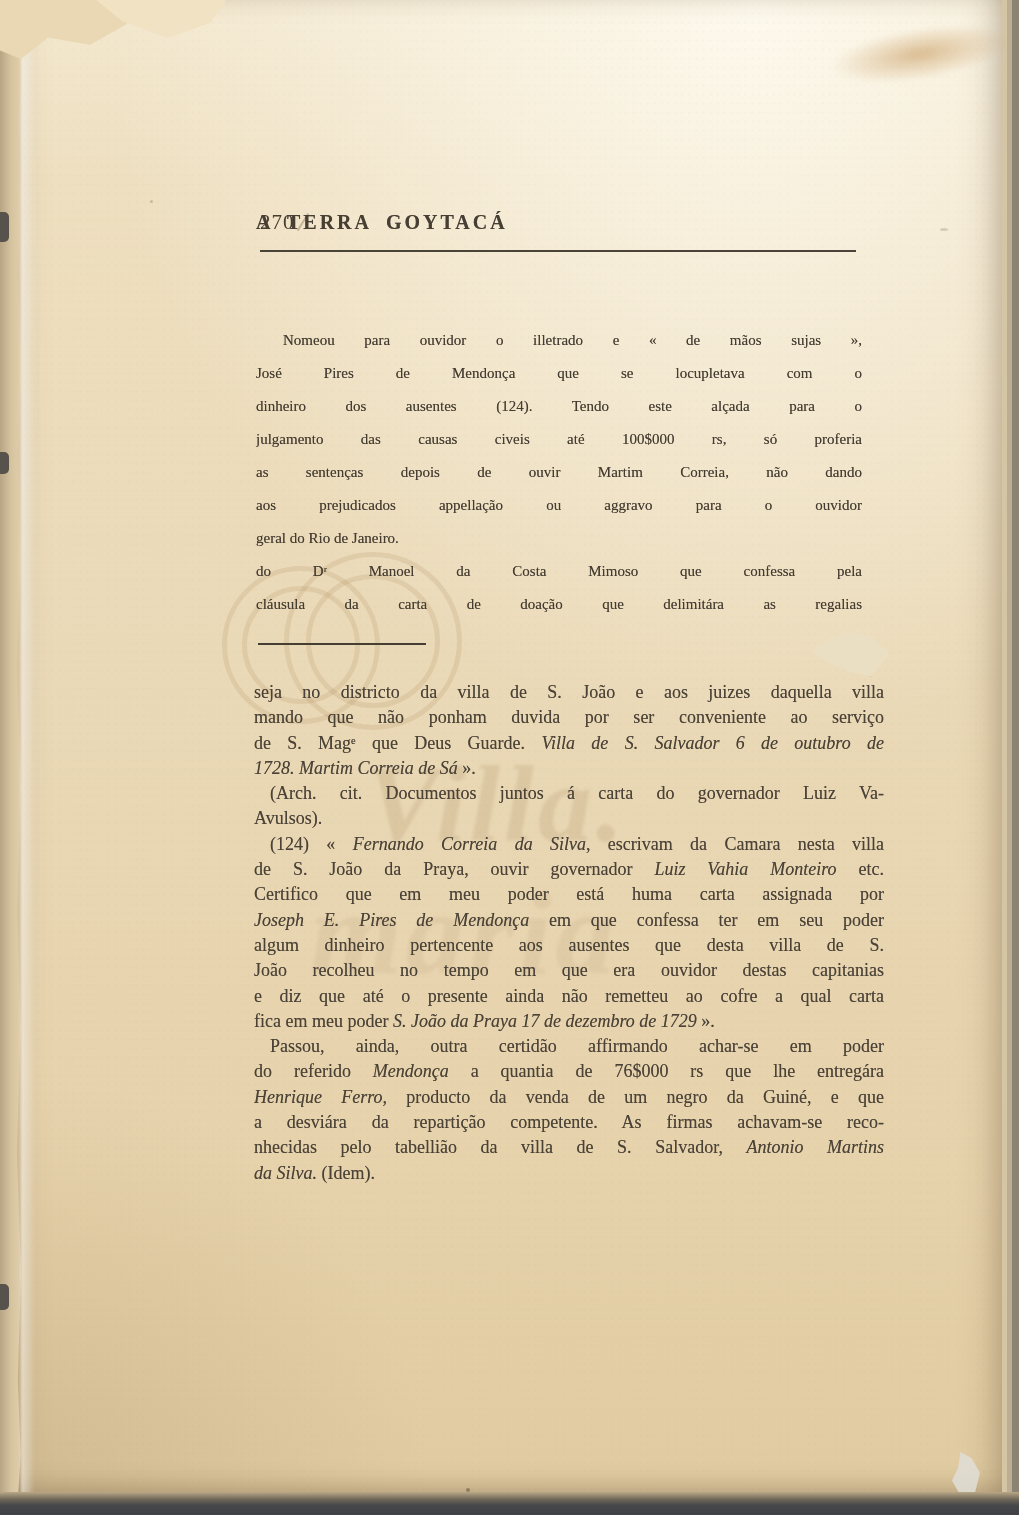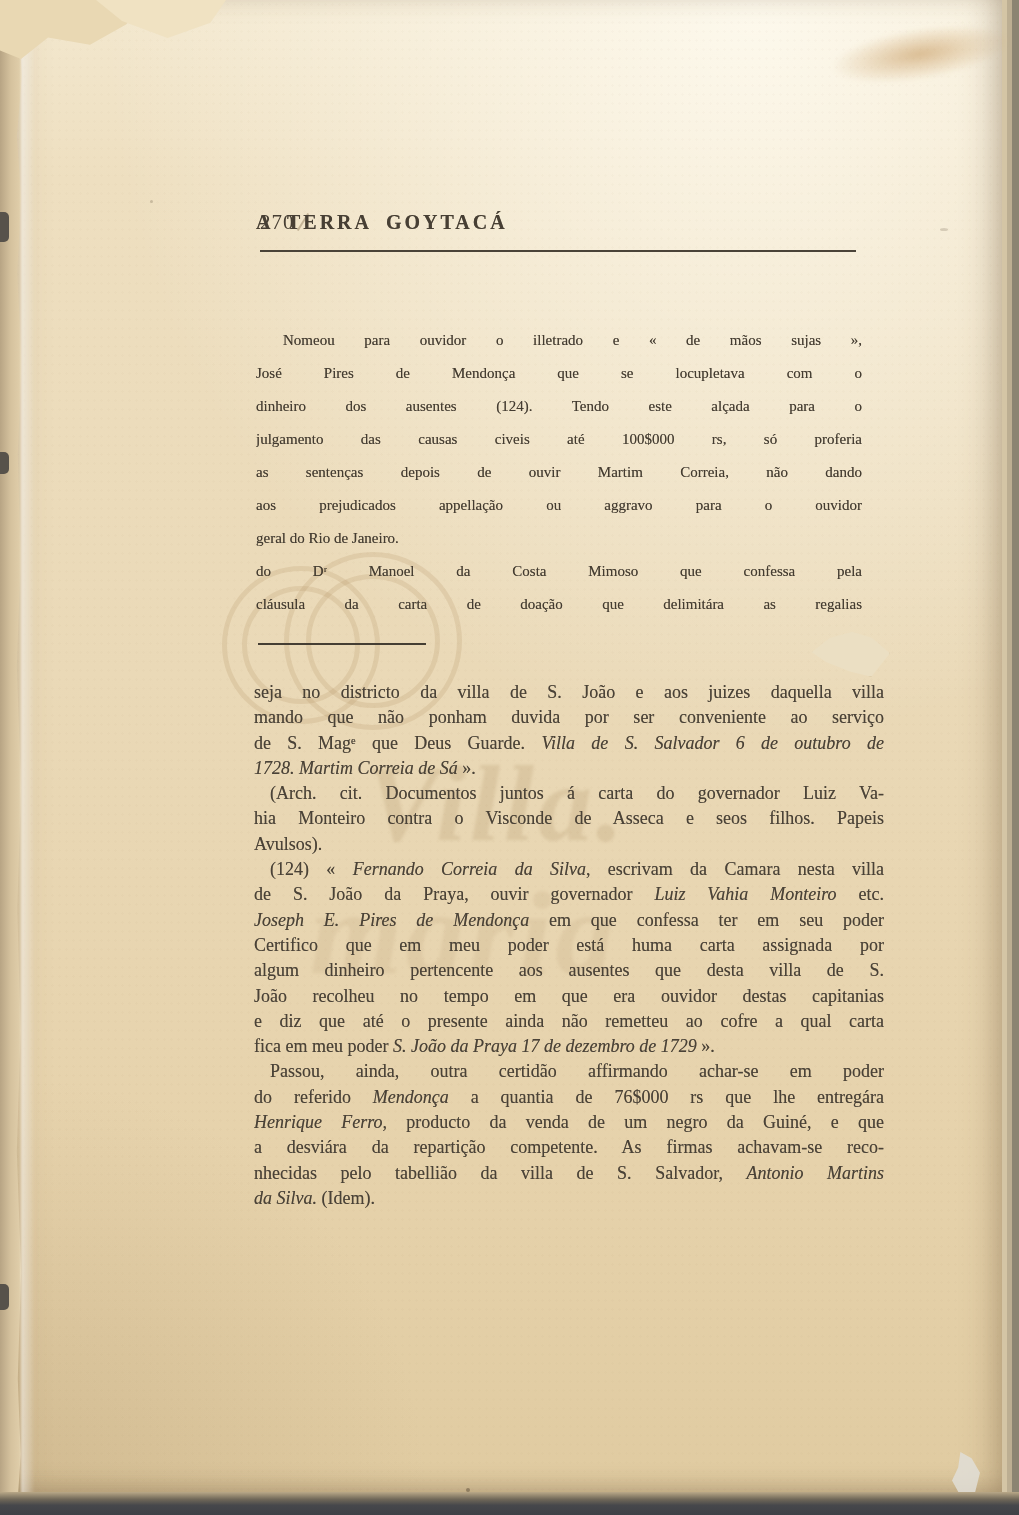--- a/index.html
+++ b/index.html
@@ -191,7 +191,6 @@
         <div class="fline just"><span>de S. Magᵉ que Deus Guarde. </span><span class="it">Villa de S. Salvador 6 de outubro de</span></div>
         <div class="fline"><span class="it">1728. Martim Correia de Sá</span><span> ».</span></div>
         <div class="fline just ind"><span>(Arch. cit. Documentos juntos á carta do governador Luiz Va-</span></div>
-        <div class="fline just"><span>hia Monteiro contra o Visconde de Asseca e seos filhos. Papeis</span></div>
         <div class="fline"><span>Avulsos).</span></div>
         <div class="fline just ind"><span>(124) « </span><span class="it">Fernando Correia da Silva</span><span>, escrivam da Camara nesta villa</span></div>
         <div class="fline just"><span>de S. João da Praya, ouvir governador </span><span class="it">Luiz Vahia Monteiro</span><span> etc.</span></div>

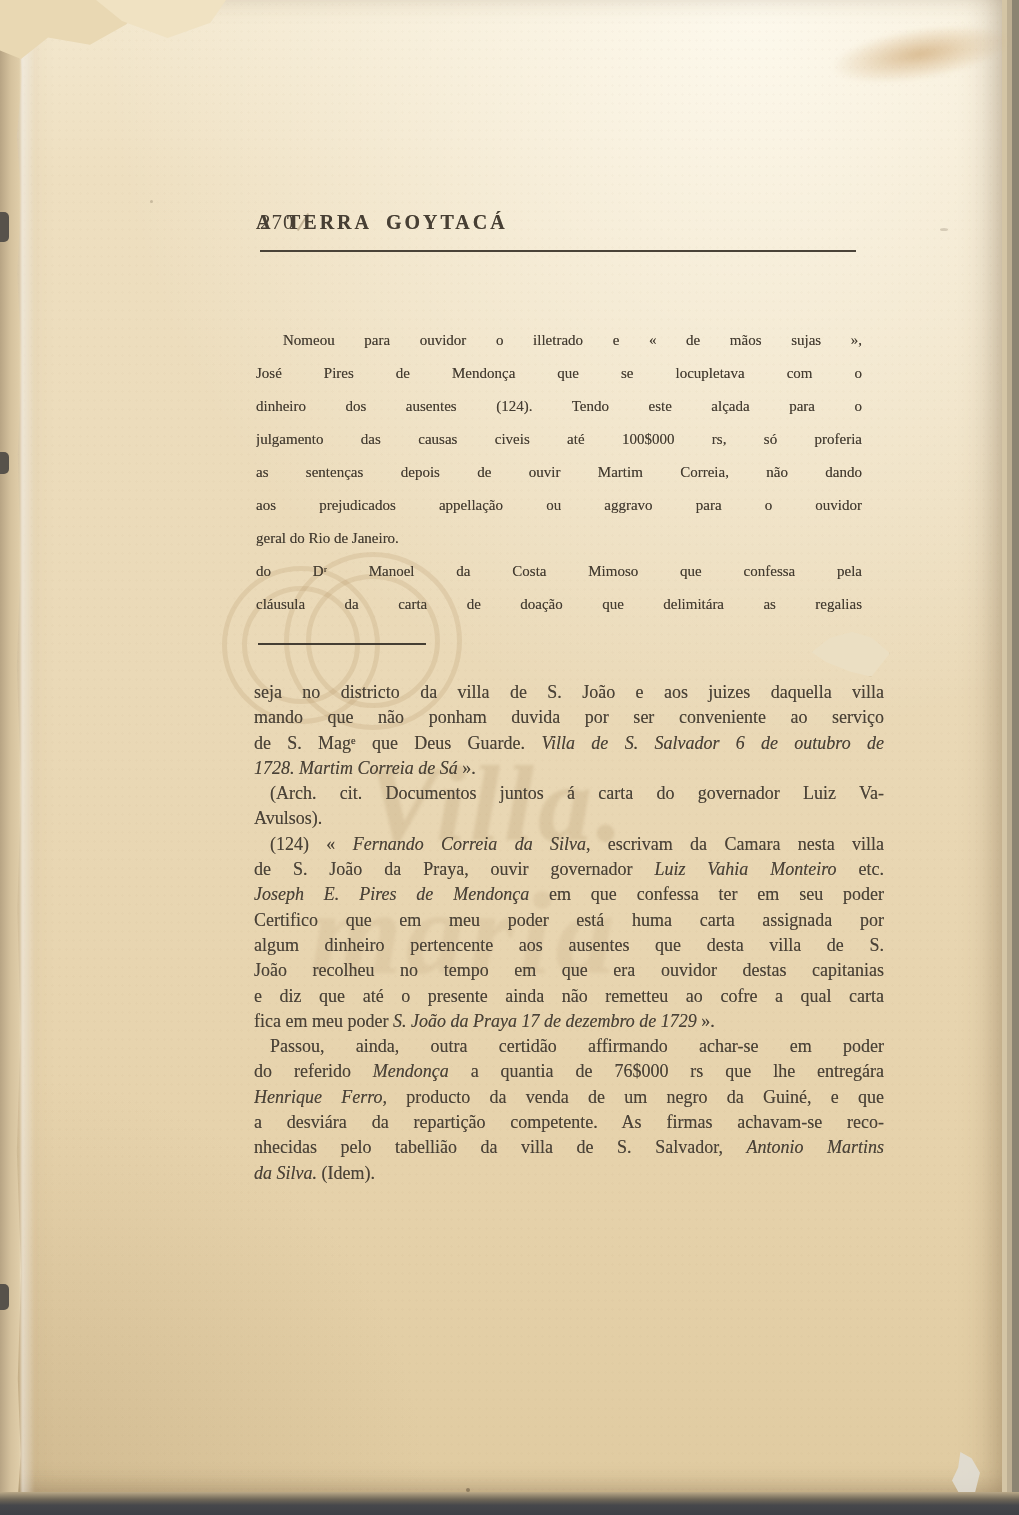--- a/index.html
+++ b/index.html
@@ -194,8 +194,8 @@
         <div class="fline"><span>Avulsos).</span></div>
         <div class="fline just ind"><span>(124) « </span><span class="it">Fernando Correia da Silva</span><span>, escrivam da Camara nesta villa</span></div>
         <div class="fline just"><span>de S. João da Praya, ouvir governador </span><span class="it">Luiz Vahia Monteiro</span><span> etc.</span></div>
+        <div class="fline just"><span>Certifico que em meu poder está huma carta assignada por</span></div>
         <div class="fline just"><span class="it">Joseph E. Pires de Mendonça</span><span> em que confessa ter em seu poder</span></div>
-        <div class="fline just"><span>Certifico que em meu poder está huma carta assignada por</span></div>
         <div class="fline just"><span>algum dinheiro pertencente aos ausentes que desta villa de S.</span></div>
         <div class="fline just"><span>João recolheu no tempo em que era ouvidor destas capitanias</span></div>
         <div class="fline just"><span>e diz que até o presente ainda não remetteu ao cofre a qual carta</span></div>

